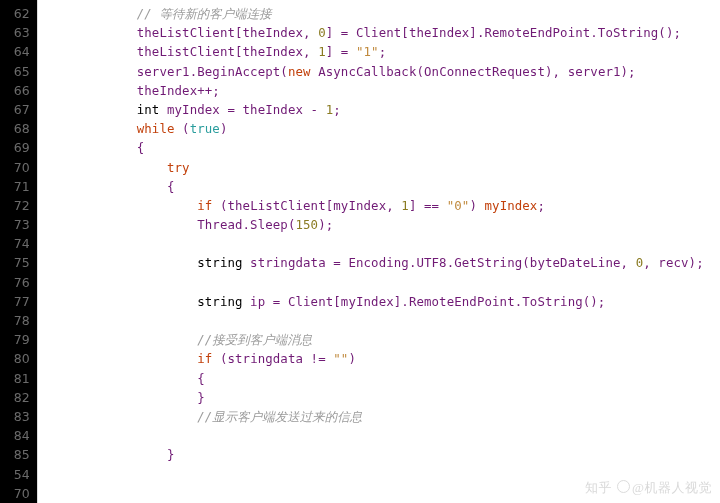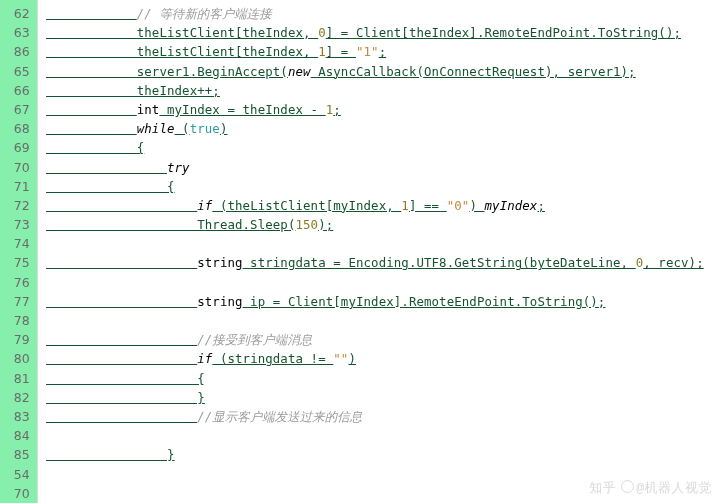--- a/index.html
+++ b/index.html
@@ -25,7 +25,7 @@
     width: 38px;
     min-width: 38px;
     height: 503px;
-    background: #86efac;
+    background: #000000;
     border-right: 1px solid #dcdcdc;
     box-sizing: border-box;
     padding-top: 4px;

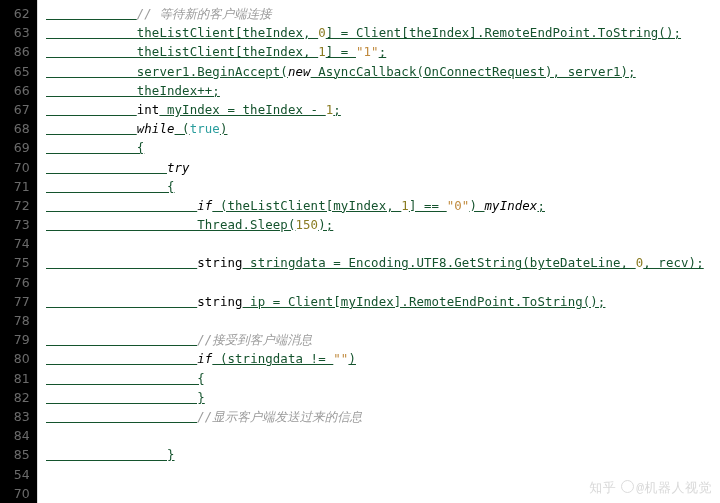--- a/index.html
+++ b/index.html
@@ -59,7 +59,7 @@
     white-space: pre;
     letter-spacing: 0.1px;
   }
-  .tok-plain    { color: #14532d; text-decoration: underline; }
+  .tok-plain    { color: #701a75; }
   .tok-keyword  { color: #000000; font-style: italic; }
   .tok-type     { color: #000000; }
   .tok-literal  { color: #2a9d9d; }

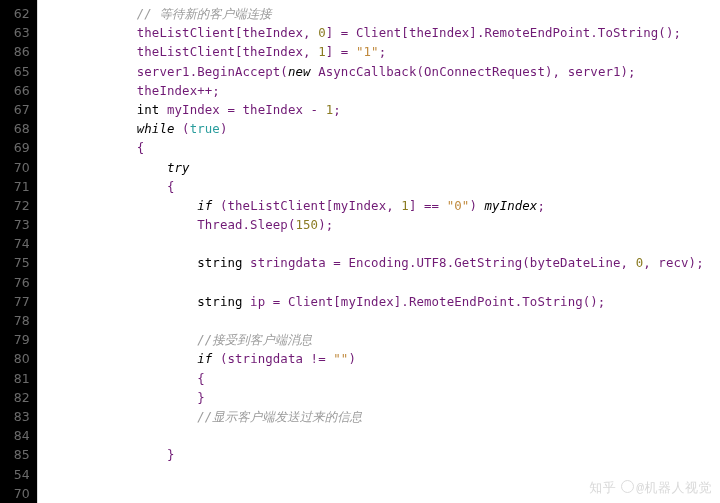--- a/index.html
+++ b/index.html
@@ -100,7 +100,7 @@
   <div id="gutter">
       <div class="gutter-line">62</div>
       <div class="gutter-line">63</div>
-      <div class="gutter-line">86</div>
+      <div class="gutter-line">64</div>
       <div class="gutter-line">65</div>
       <div class="gutter-line">66</div>
       <div class="gutter-line">67</div>

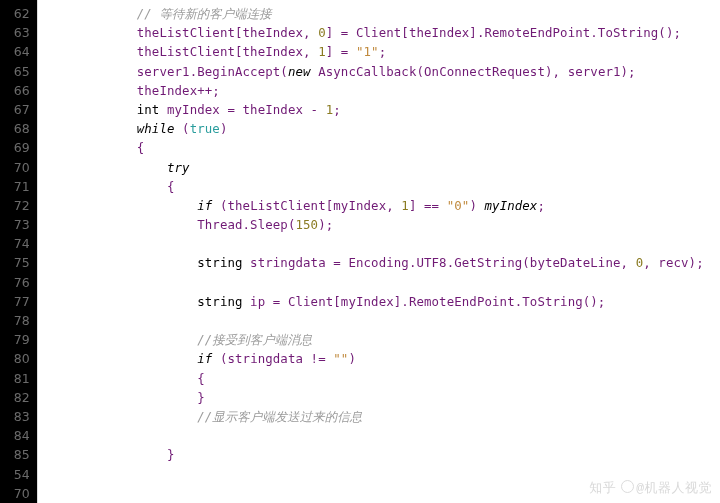--- a/index.html
+++ b/index.html
@@ -60,7 +60,7 @@
     letter-spacing: 0.1px;
   }
   .tok-plain    { color: #701a75; }
-  .tok-keyword  { color: #000000; font-style: italic; }
+  .tok-keyword  { color: #c2410c; }
   .tok-type     { color: #000000; }
   .tok-literal  { color: #2a9d9d; }
   .tok-string   { color: #c08a3e; }

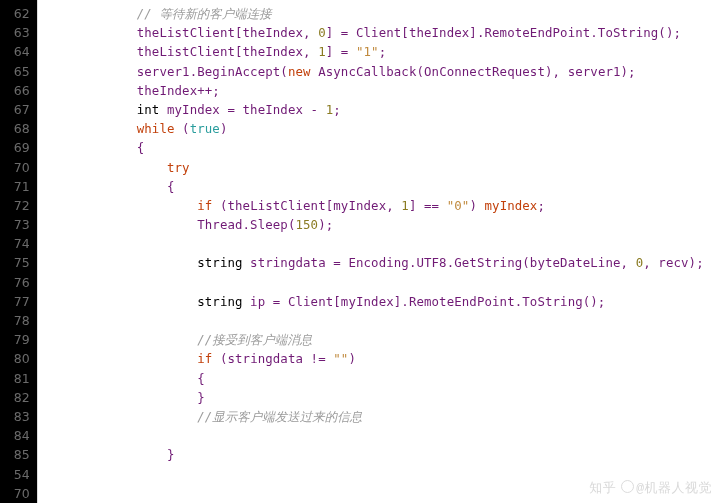--- a/index.html
+++ b/index.html
@@ -71,7 +71,7 @@
     position: absolute;
     right: 8px;
     bottom: 6px;
-    font-family: Liberation Mono, monospace;
+    font-family: Liberation Serif, serif;
     font-size: 13px;
     color: #d9d9d9;
     letter-spacing: 0.5px;

